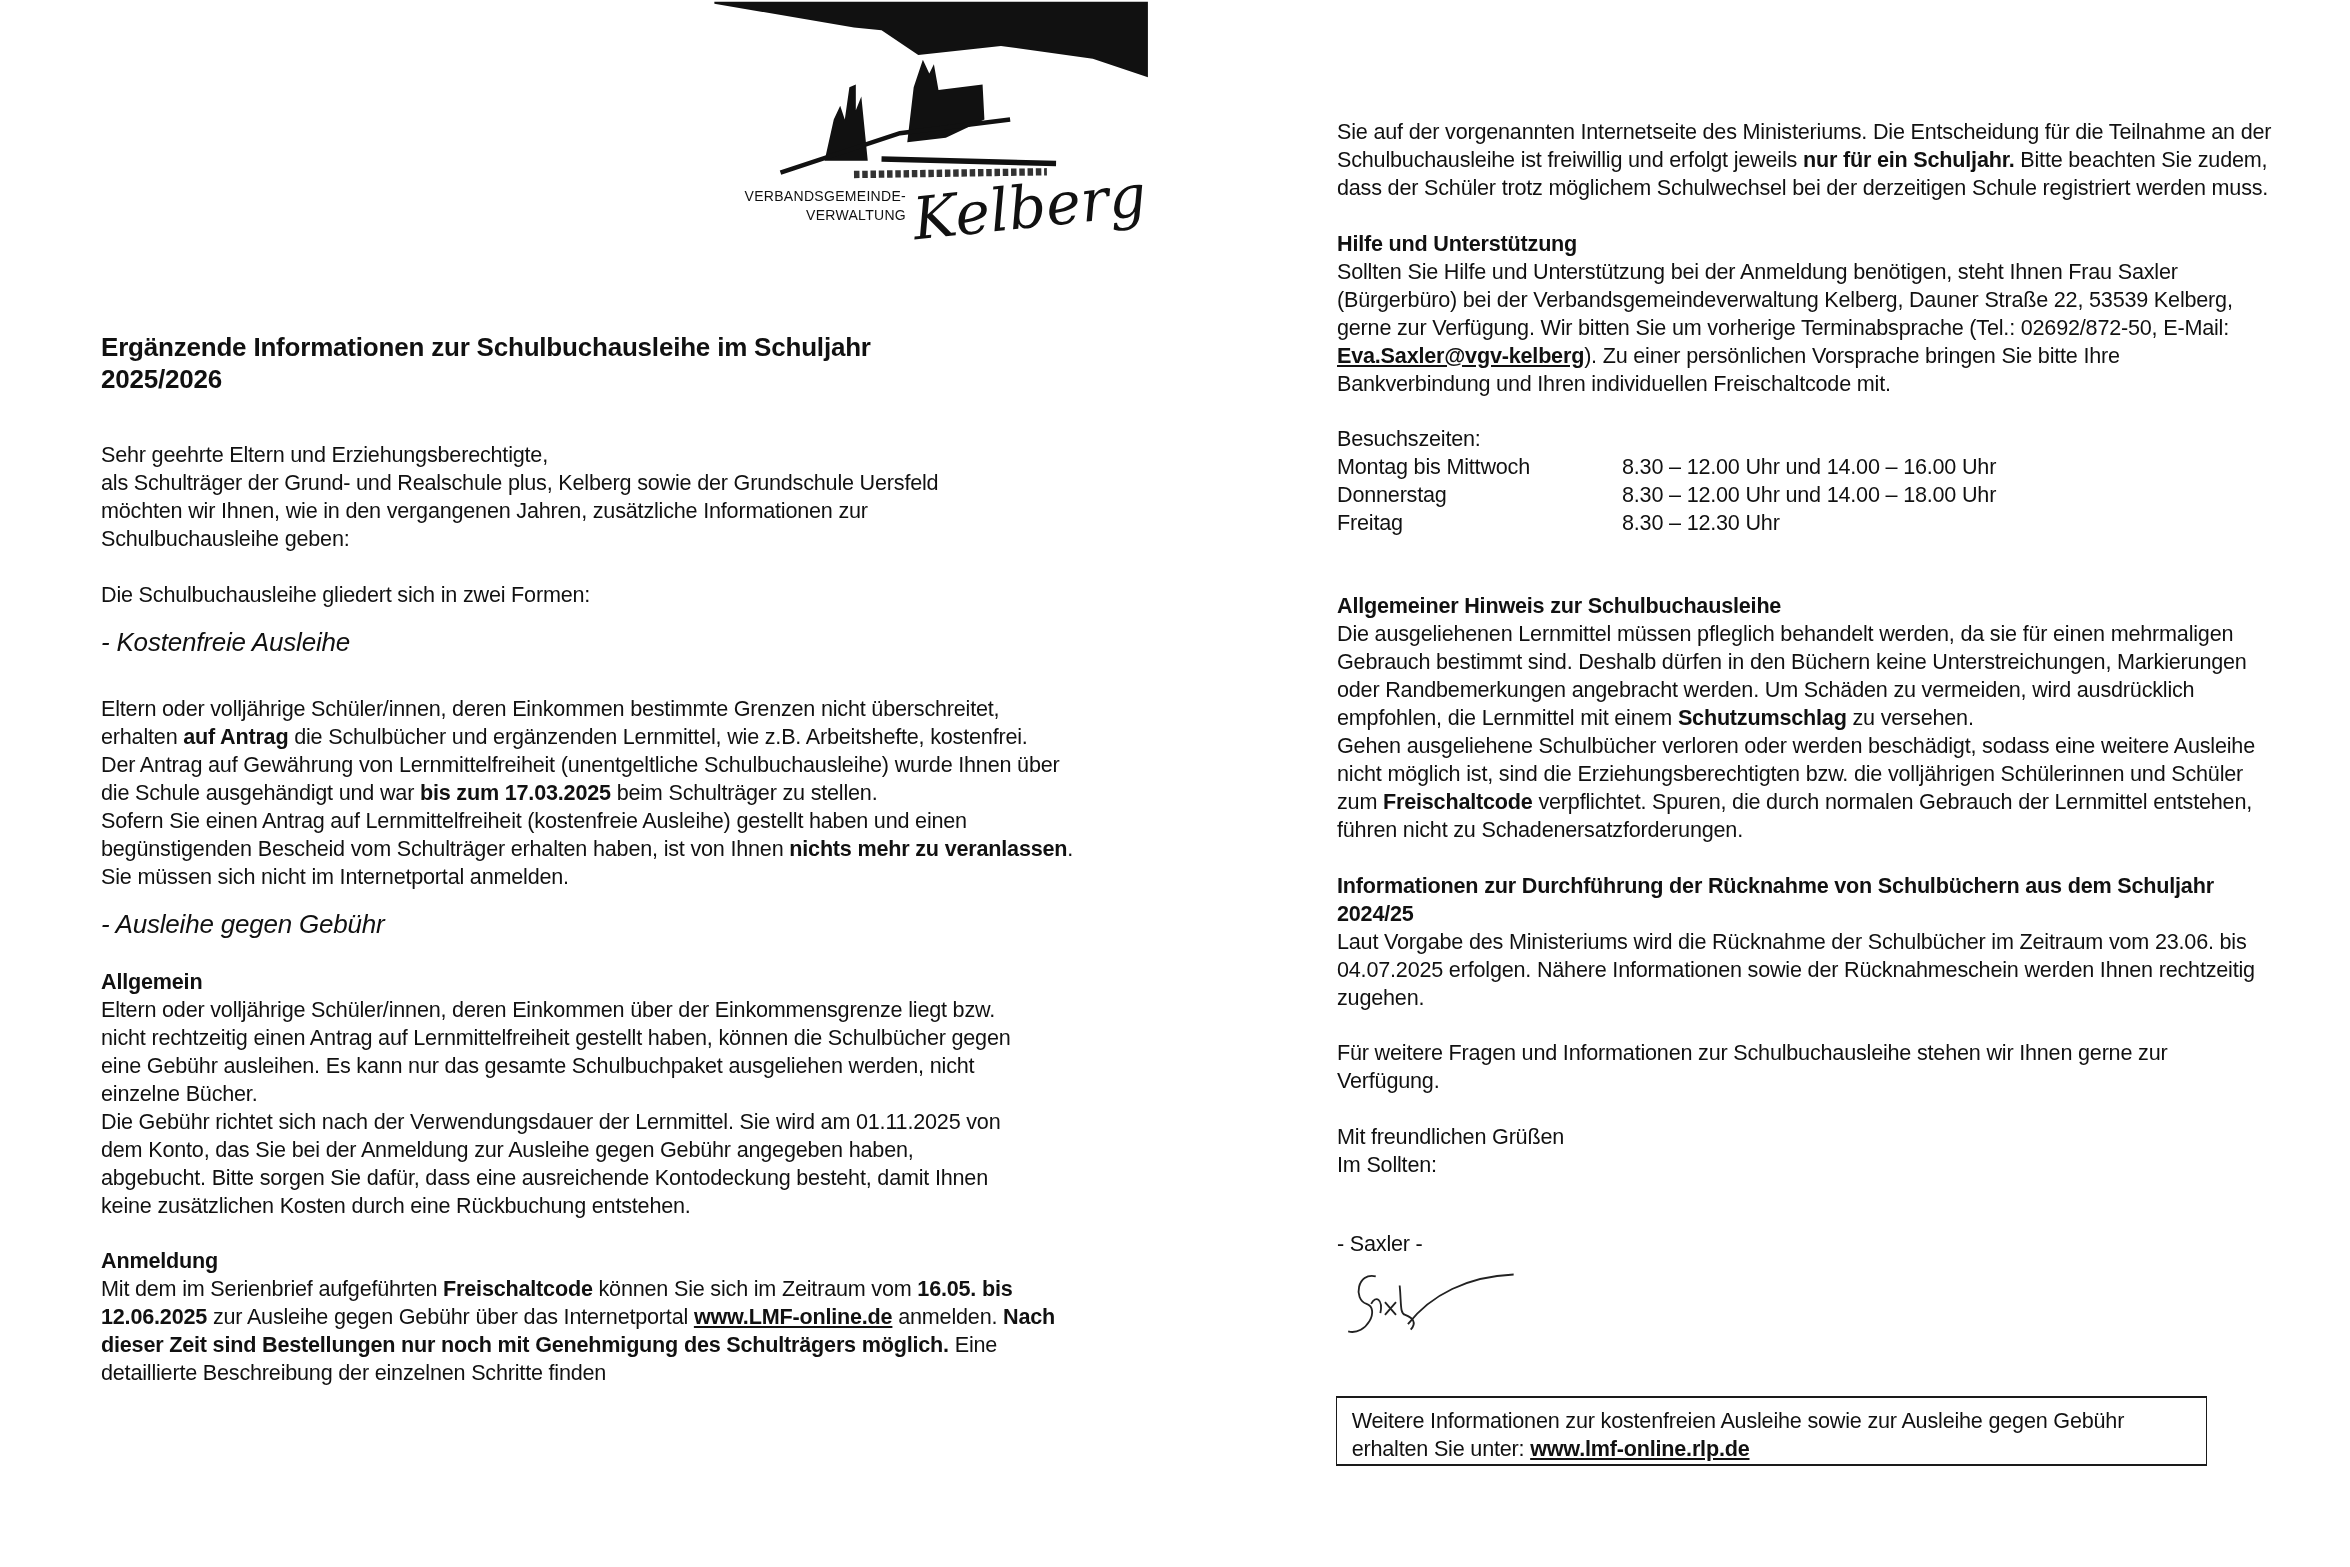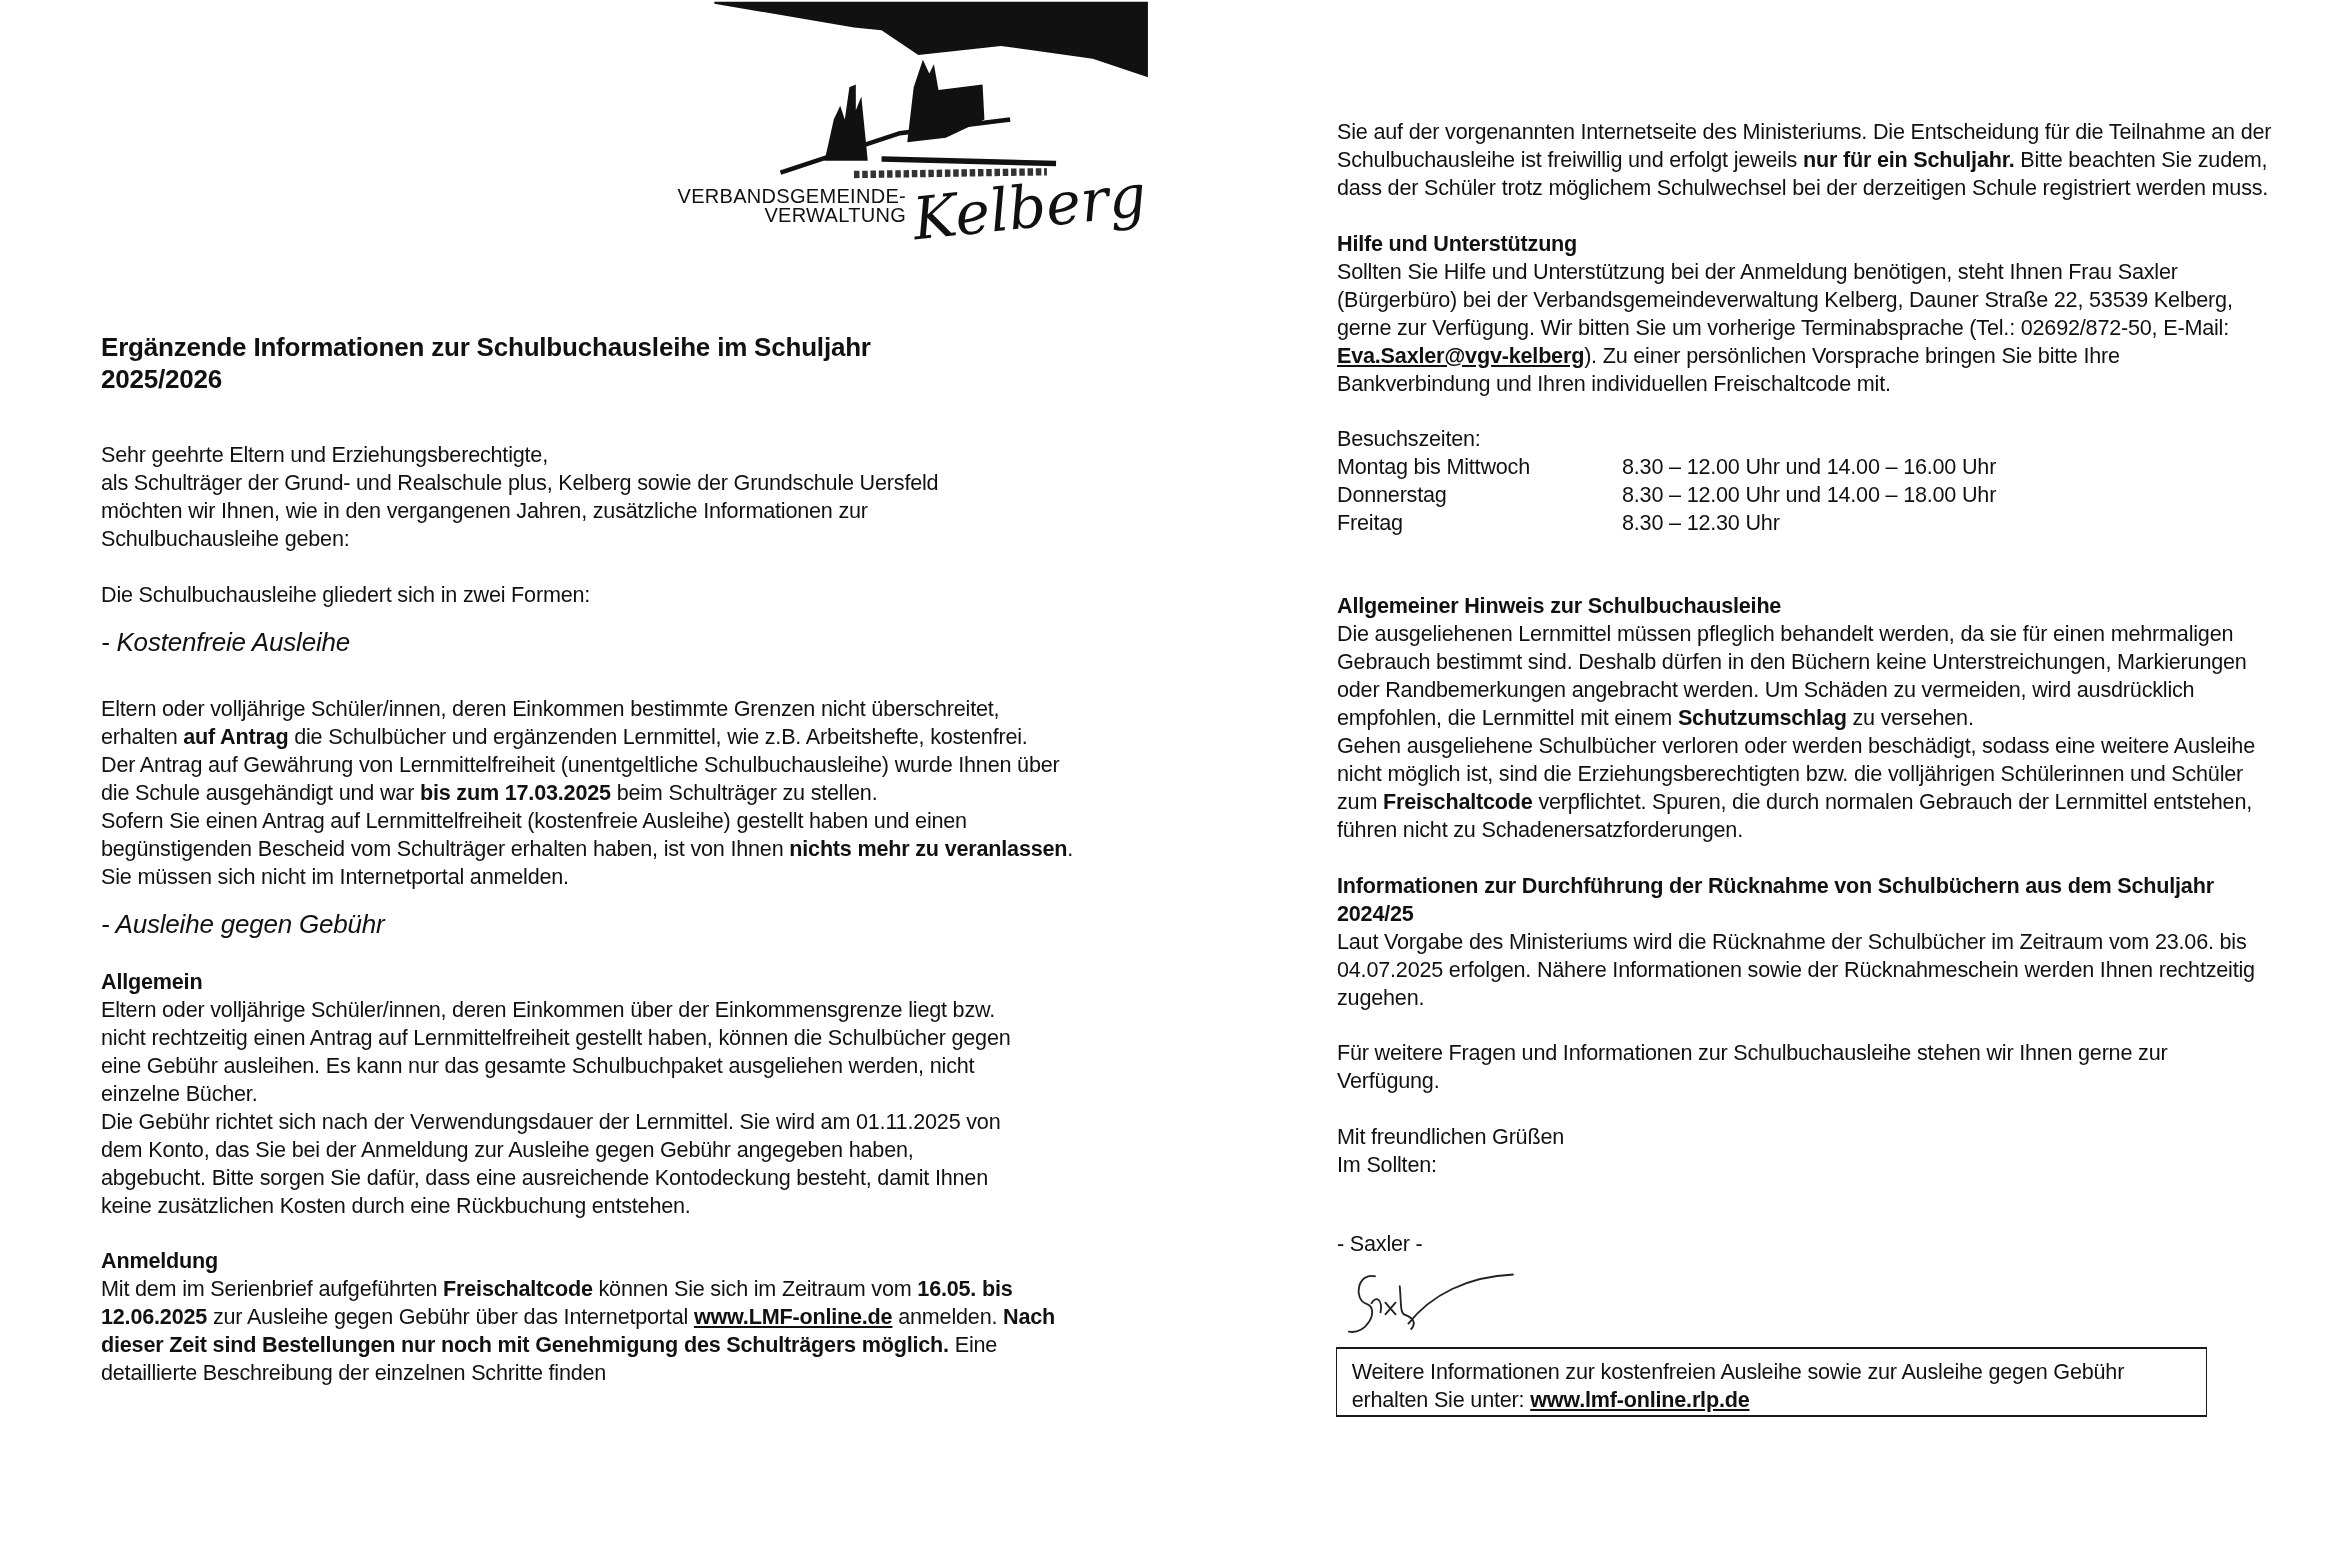--- a/index.html
+++ b/index.html
@@ -28,7 +28,7 @@
   .logo { position: absolute; left: 661px; top: 0; width: 487px; height: 248px; }
   .logo-text {
     position: absolute; left: 667px; top: 187px; width: 239px;
-    font-size: 20px; line-height: 19px; text-align: right; letter-spacing: 0.3px;
+    font-size: 14px; line-height: 19px; text-align: right; letter-spacing: 0.3px;
   }
   .signature { position: absolute; left: 1339px; top: 1267px; width: 239px; height: 83px; }
 </style>

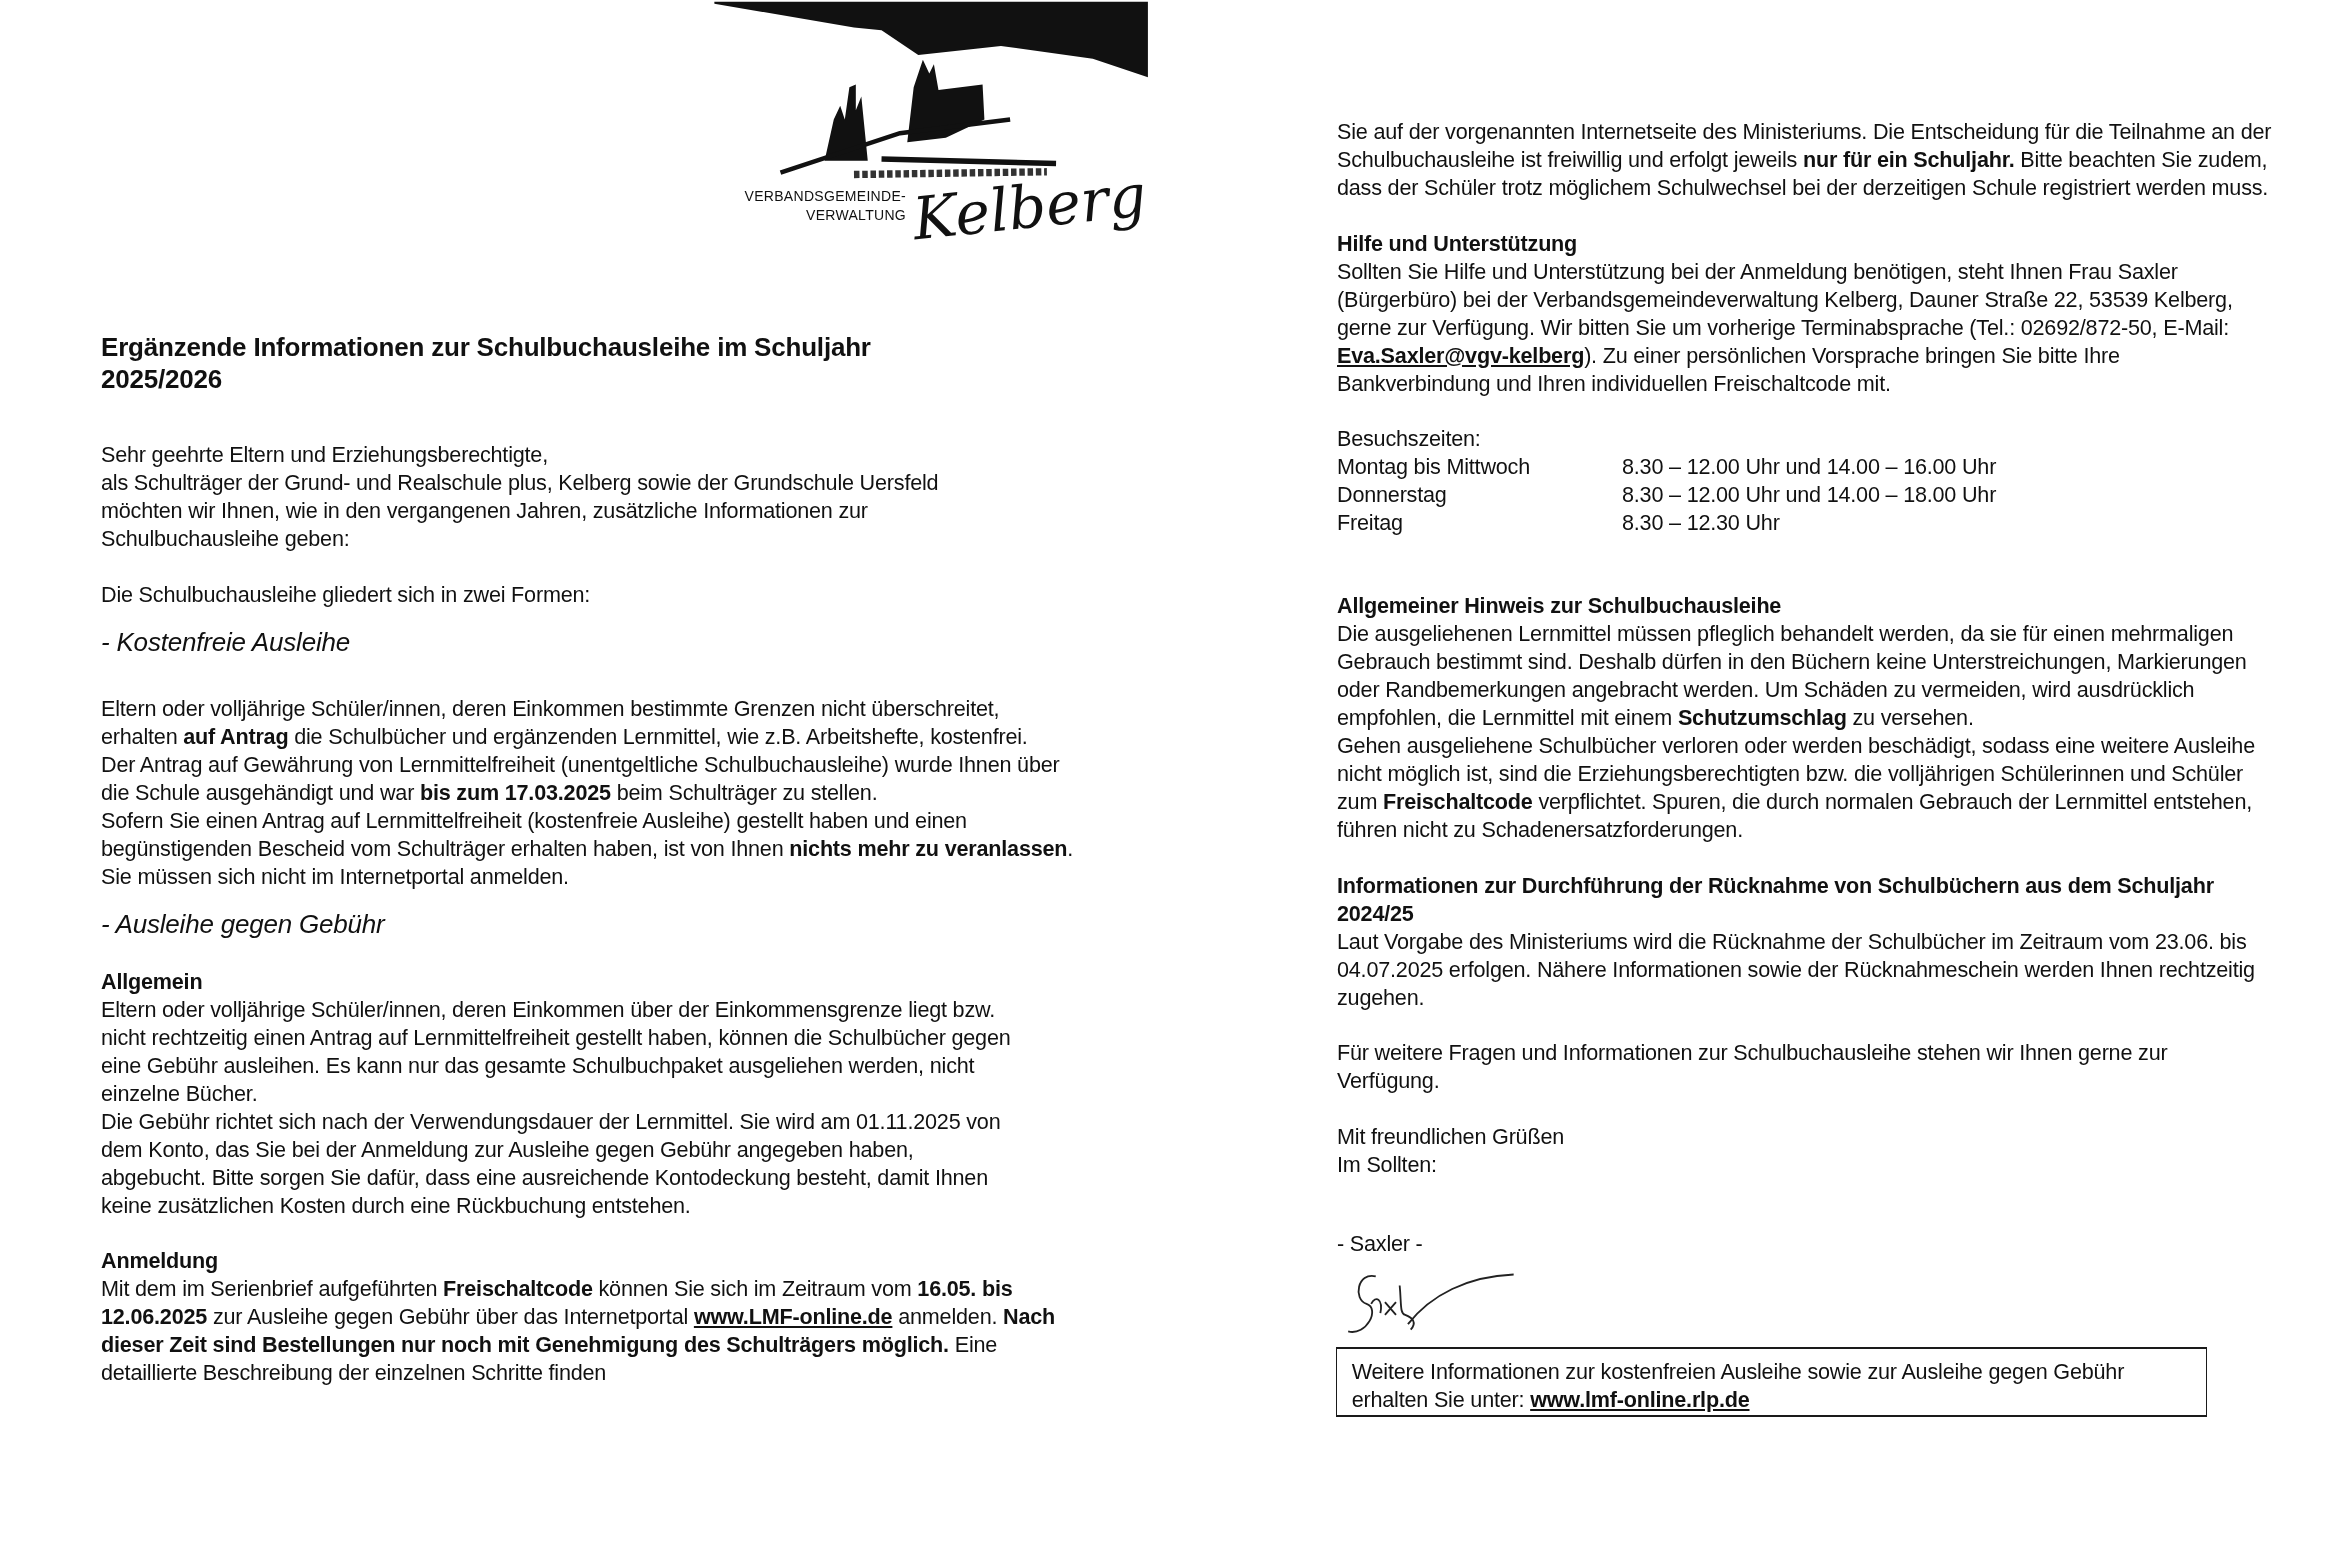--- a/index.html
+++ b/index.html
@@ -20,7 +20,7 @@
   .gap-l { height: 46px; }
   .hours { display: grid; grid-template-columns: 285px auto; }
   .notice-box {
-    position: absolute; left: 1336px; top: 1347px; width: 871px; height: 70px;
+    position: absolute; left: 1336px; top: 1396px; width: 871px; height: 70px;
     border: 1.8px solid #1a1a1a; border-width: 2.3px 1.8px 2.3px 1.8px;
     padding: 9.2px 0 0 14.7px; box-sizing: border-box;
     font-size: 21.6px; line-height: 27.5px; letter-spacing: -0.2px;

